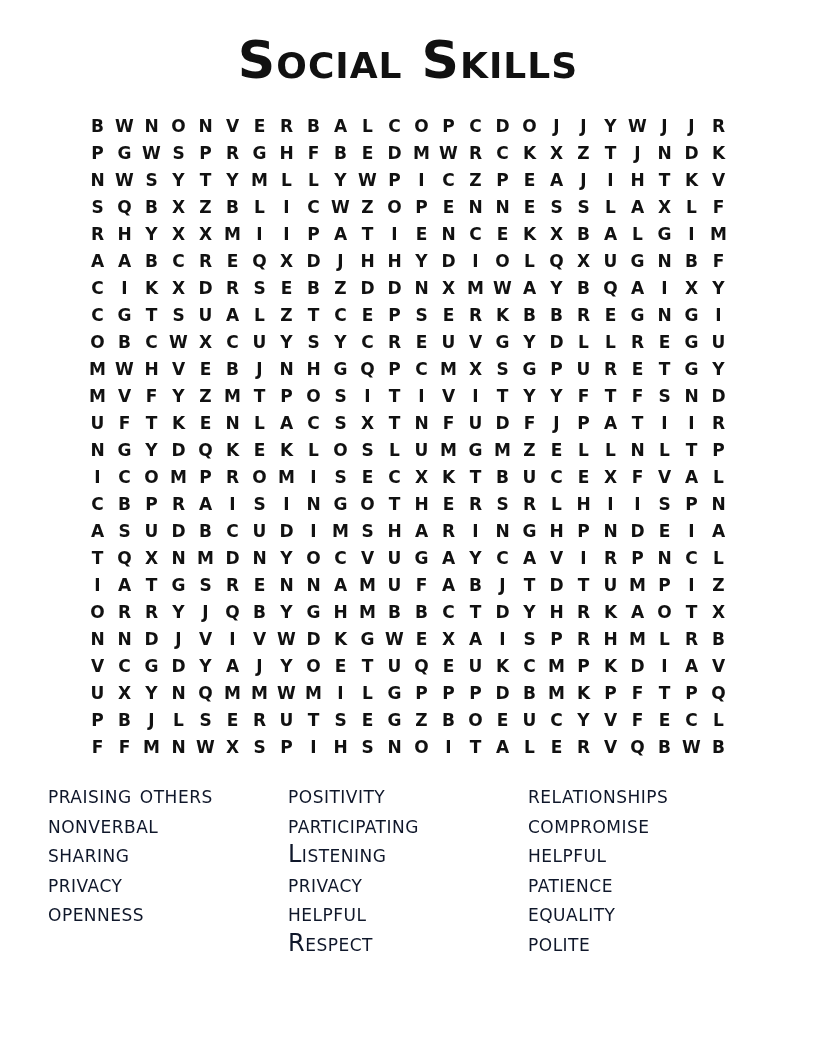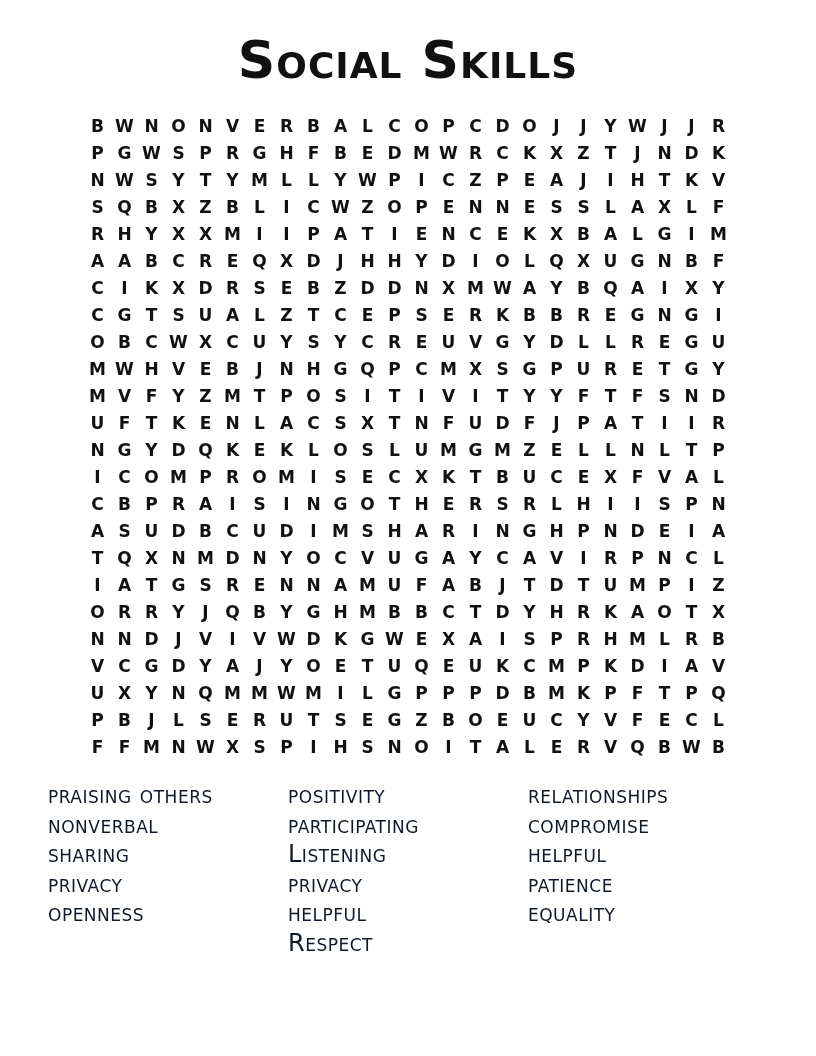--- a/index.html
+++ b/index.html
@@ -721,6 +721,7 @@
         <div class="word">helpful</div>
         <div class="word">patience</div>
         <div class="word">equality</div>
+        <div class="word">polite</div>
       </div>
     </div>
 

